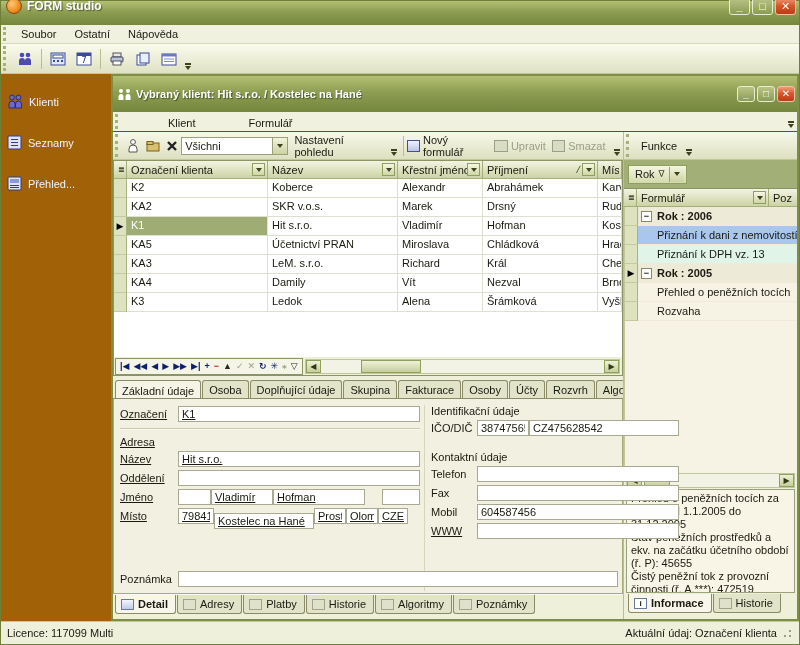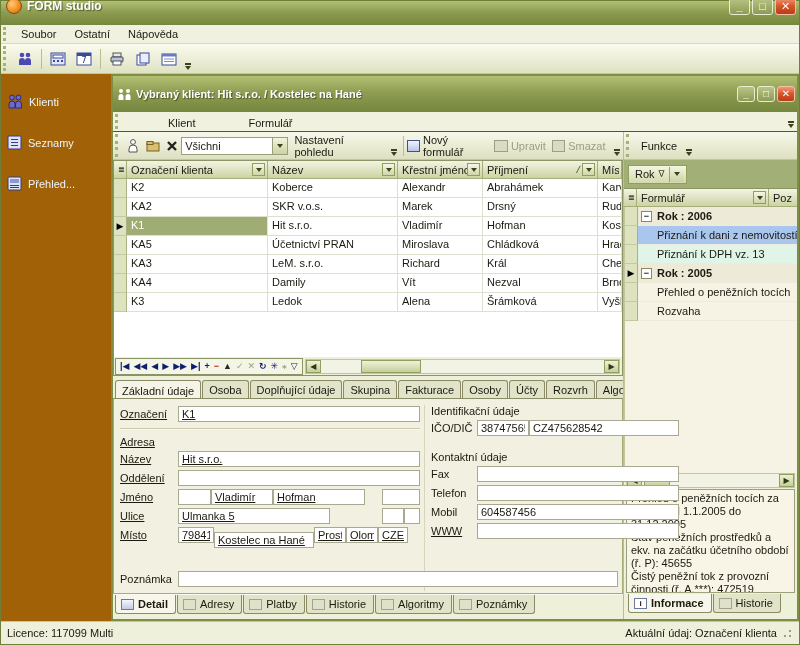--- a/index.html
+++ b/index.html
@@ -502,11 +502,11 @@
               </div>
               <div class="sect" style="margin-top:14px">Kontaktní údaje</div>
               <div class="frow">
+                <span class="flabel2">Telefon</span>
+                <input class="inp" style="flex: 1 1 0%;">
+              </div>
+              <div class="frow">
                 <span class="flabel2">Fax</span>
-                <input class="inp" style="flex: 1 1 0%;">
-              </div>
-              <div class="frow">
-                <span class="flabel2">Telefon</span>
                 <input class="inp" style="flex: 1 1 0%;">
               </div>
               <div class="frow">

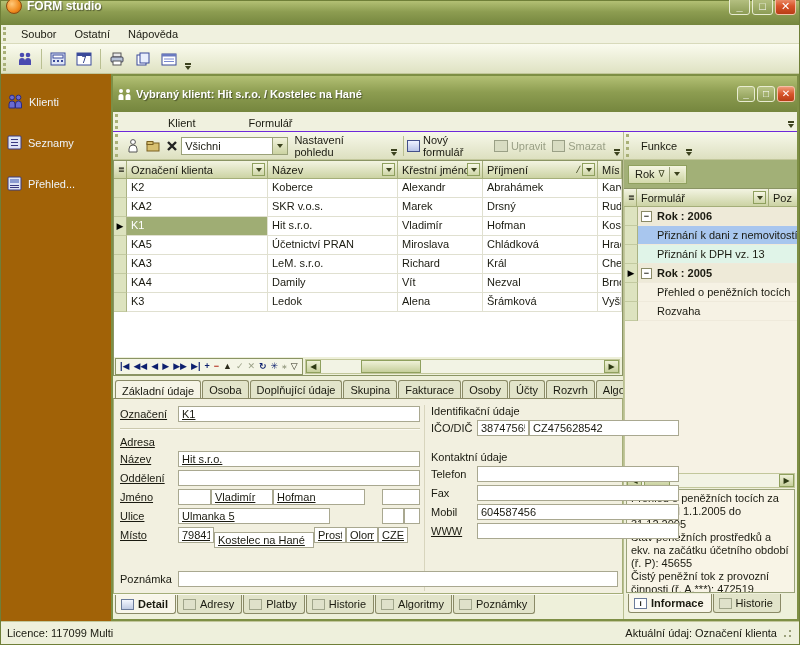--- a/index.html
+++ b/index.html
@@ -477,13 +477,6 @@
                 <input class="inp" style="width: 38px;">
               </div>
               <div class="frow">
-                <span class="flabel">Ulice</span>
-                <input class="inp" style="width: 152px;" value="Ulmanka 5">
-                <span style="flex:1"></span>
-                <input class="inp" style="width: 22px;">
-                <input class="inp" style="width: 16px;">
-              </div>
-              <div class="frow">
                 <span class="flabel">Místo</span>
                 <input class="inp" style="width: 36px;" value="79841">
                 <input class="inp" style="width: 100px; margin-top: 10px;" value="Kostelec na Hané">

